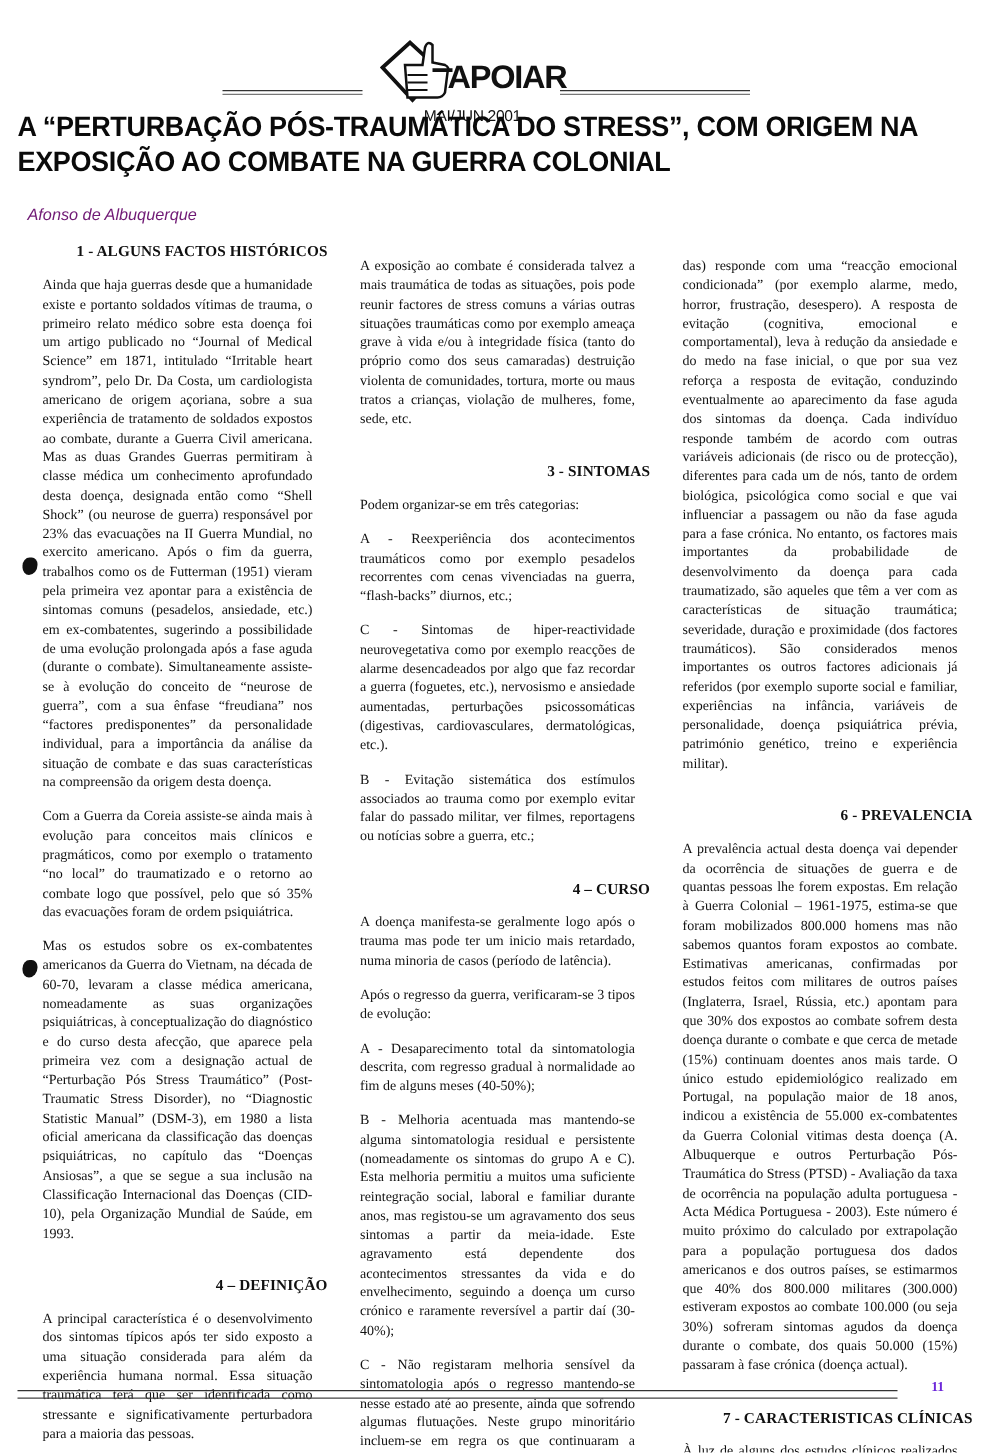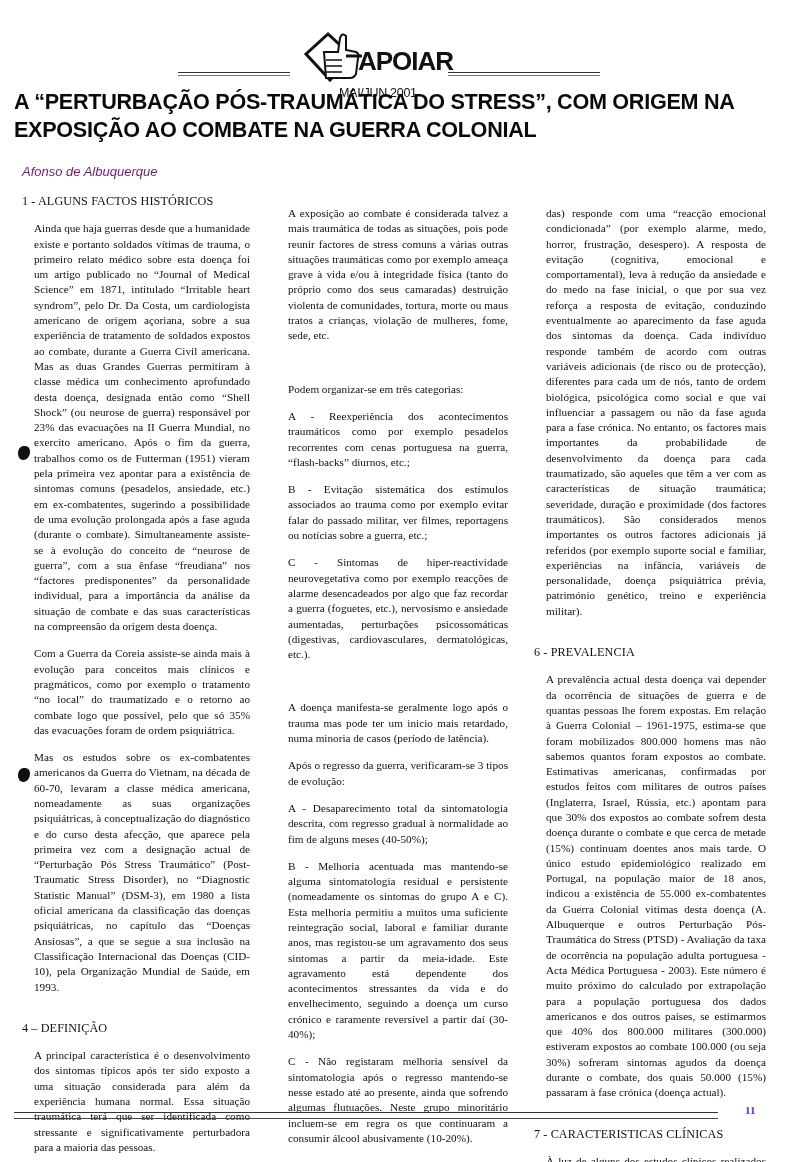--- a/index.html
+++ b/index.html
@@ -17,7 +17,7 @@
   .col1 { left:22px; top:194px; width:240px; }
   .col2 { left:276px; top:194px; width:244px; }
   .col3 { left:534px; top:194px; width:244px; }
-  .section-h { font-size:12.2px; margin:0 0 12px 0; letter-spacing:0.1px; text-align:left; font-weight:normal; }
+  .section-h { font-size:12.2px; margin:0 0 12px 0; letter-spacing:0.1px; text-align:right; font-weight:bold; }
   .para { margin:12px; }
   .gap { height:14px; }
   .continue { text-align:center; font-family:"Liberation Sans", "DejaVu Sans", sans-serif; font-style:italic; font-size:11px; margin-top:1px; }

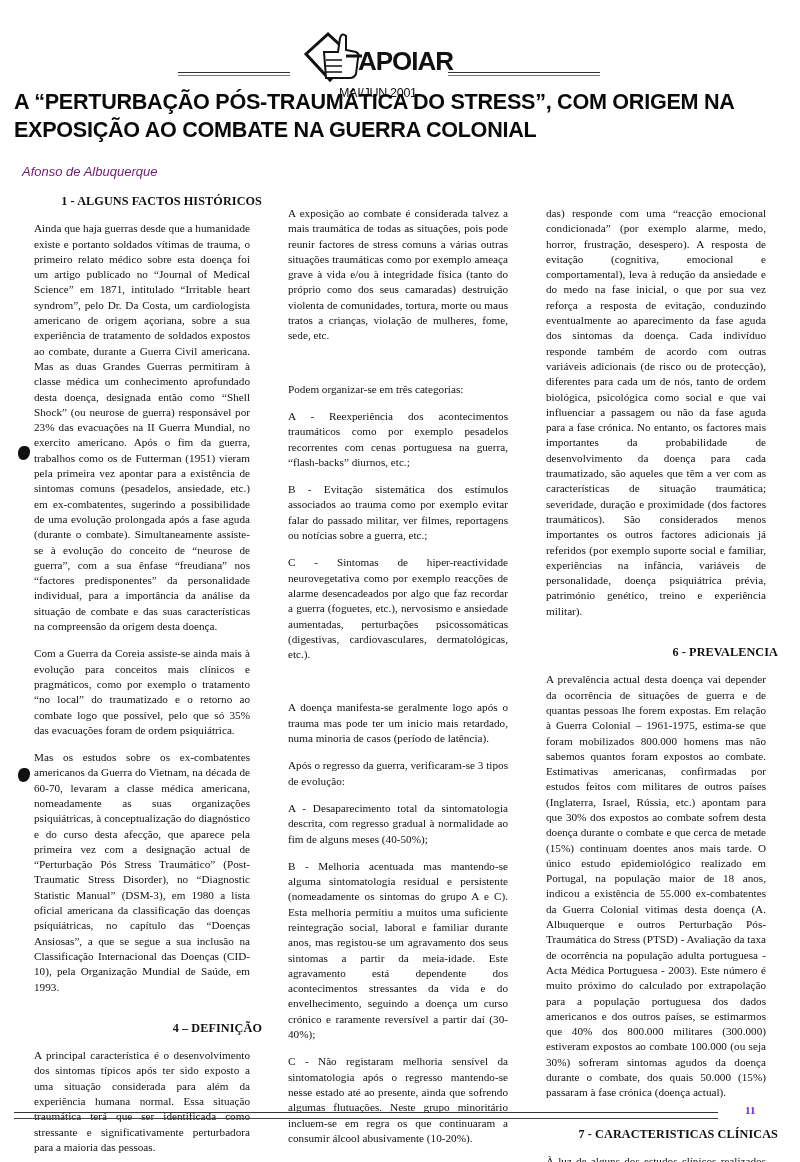--- a/index.html
+++ b/index.html
@@ -61,6 +61,7 @@
 <div class="col col2">
   <p class="para">A exposição ao combate é considerada talvez a mais traumática de todas as situações, pois pode reunir factores de stress comuns a várias outras situações traumáticas como por exemplo ameaça grave à vida e/ou à integridade física (tanto do próprio como dos seus camaradas) destruição violenta de comunidades, tortura, morte ou maus tratos a crianças, violação de mulheres, fome, sede, etc.</p>
   <div class="gap"></div>
+  <div class="section-h">3 - SINTOMAS</div>
   <p class="para">Podem organizar-se em três categorias:</p>
   <p class="para">A - Reexperiência dos acontecimentos traumáticos como por exemplo pesadelos recorrentes com cenas portuguesa na guerra, “flash-backs” diurnos, etc.;</p>
   <p class="para">B - Evitação sistemática dos estímulos associados ao trauma como por exemplo evitar falar do passado militar, ver filmes, reportagens ou notícias sobre a guerra, etc.;</p>

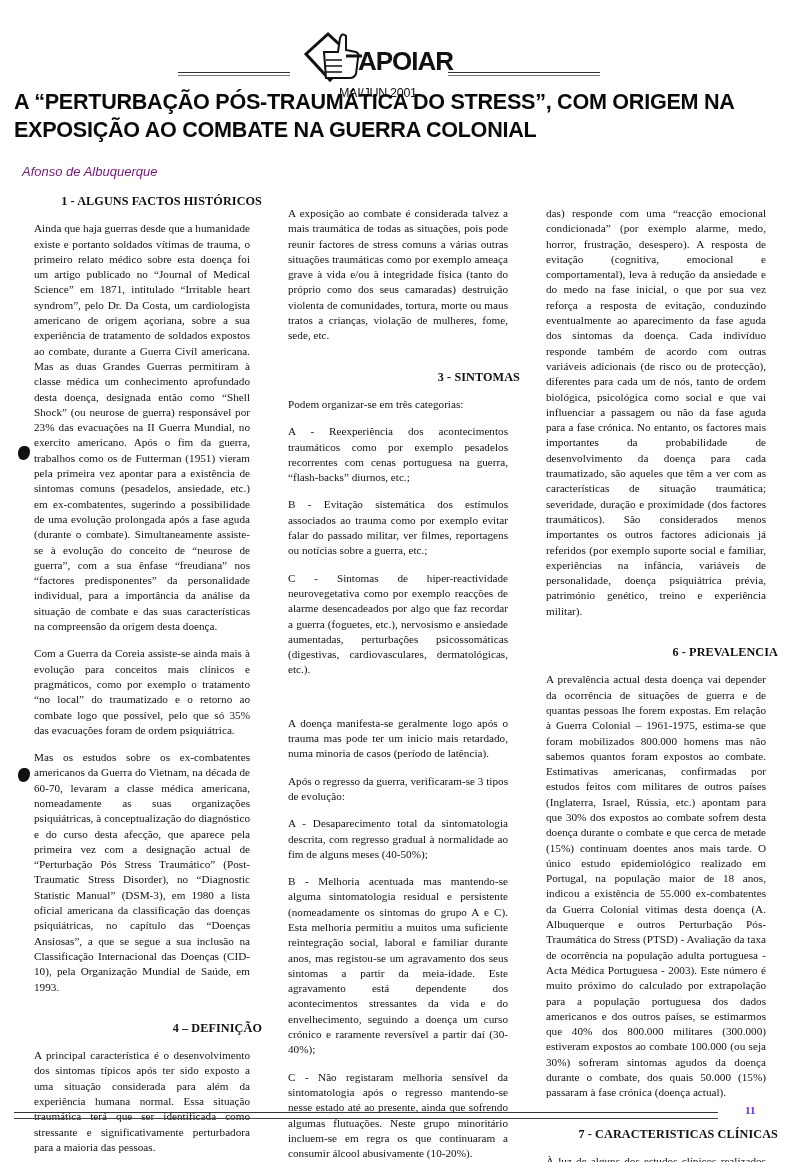--- a/index.html
+++ b/index.html
@@ -63,7 +63,7 @@
   <div class="gap"></div>
   <div class="section-h">3 - SINTOMAS</div>
   <p class="para">Podem organizar-se em três categorias:</p>
-  <p class="para">A - Reexperiência dos acontecimentos traumáticos como por exemplo pesadelos recorrentes com cenas portuguesa na guerra, “flash-backs” diurnos, etc.;</p>
+  <p class="para">A - Reexperiência dos acontecimentos traumáticos como por exemplo pesadelos recorrentes com cenas vivenciadas na guerra, “flash-backs” diurnos, etc.;</p>
   <p class="para">B - Evitação sistemática dos estímulos associados ao trauma como por exemplo evitar falar do passado militar, ver filmes, reportagens ou notícias sobre a guerra, etc.;</p>
   <p class="para">C - Sintomas de hiper-reactividade neurovegetativa como por exemplo reacções de alarme desencadeados por algo que faz recordar a guerra (foguetes, etc.), nervosismo e ansiedade aumentadas, perturbações psicossomáticas (digestivas, cardiovasculares, dermatológicas, etc.).</p>
   <div class="gap"></div>

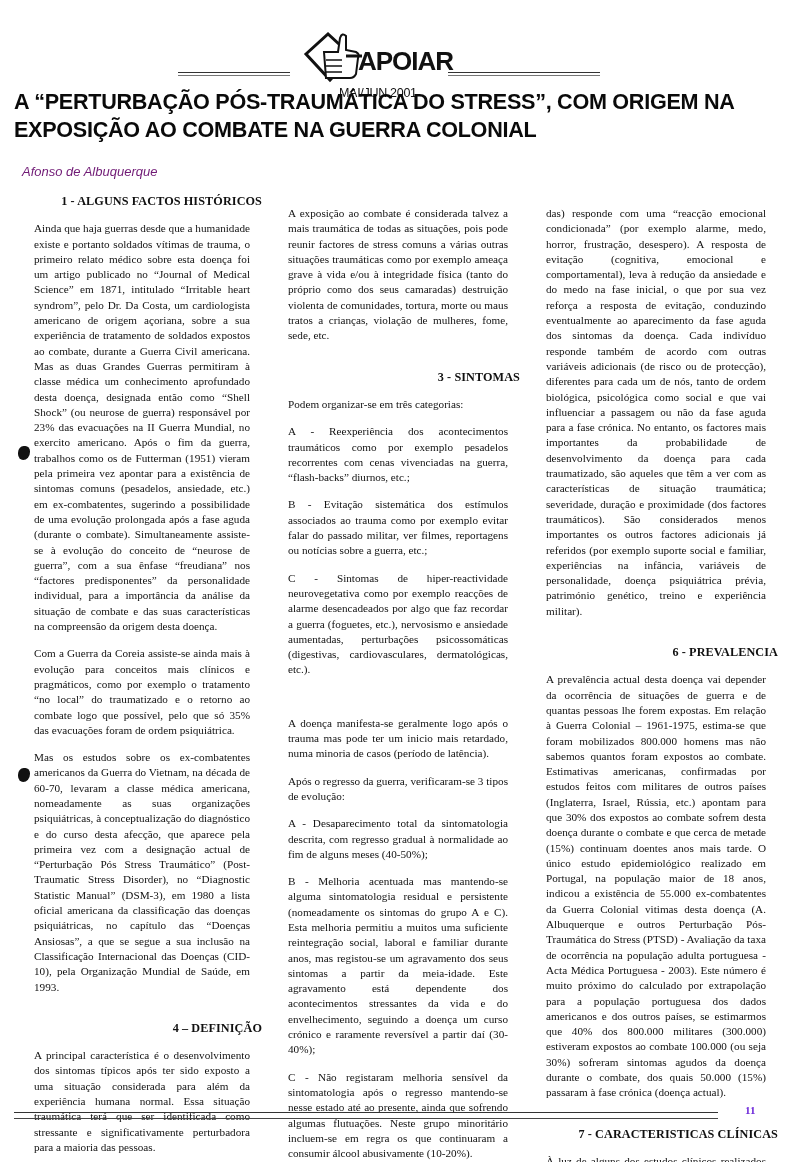--- a/index.html
+++ b/index.html
@@ -64,8 +64,8 @@
   <div class="section-h">3 - SINTOMAS</div>
   <p class="para">Podem organizar-se em três categorias:</p>
   <p class="para">A - Reexperiência dos acontecimentos traumáticos como por exemplo pesadelos recorrentes com cenas vivenciadas na guerra, “flash-backs” diurnos, etc.;</p>
+  <p class="para">C - Sintomas de hiper-reactividade neurovegetativa como por exemplo reacções de alarme desencadeados por algo que faz recordar a guerra (foguetes, etc.), nervosismo e ansiedade aumentadas, perturbações psicossomáticas (digestivas, cardiovasculares, dermatológicas, etc.).</p>
   <p class="para">B - Evitação sistemática dos estímulos associados ao trauma como por exemplo evitar falar do passado militar, ver filmes, reportagens ou notícias sobre a guerra, etc.;</p>
-  <p class="para">C - Sintomas de hiper-reactividade neurovegetativa como por exemplo reacções de alarme desencadeados por algo que faz recordar a guerra (foguetes, etc.), nervosismo e ansiedade aumentadas, perturbações psicossomáticas (digestivas, cardiovasculares, dermatológicas, etc.).</p>
   <div class="gap"></div>
   <p class="para">A doença manifesta-se geralmente logo após o trauma mas pode ter um inicio mais retardado, numa minoria de casos (período de latência).</p>
   <p class="para">Após o regresso da guerra, verificaram-se 3 tipos de evolução:</p>

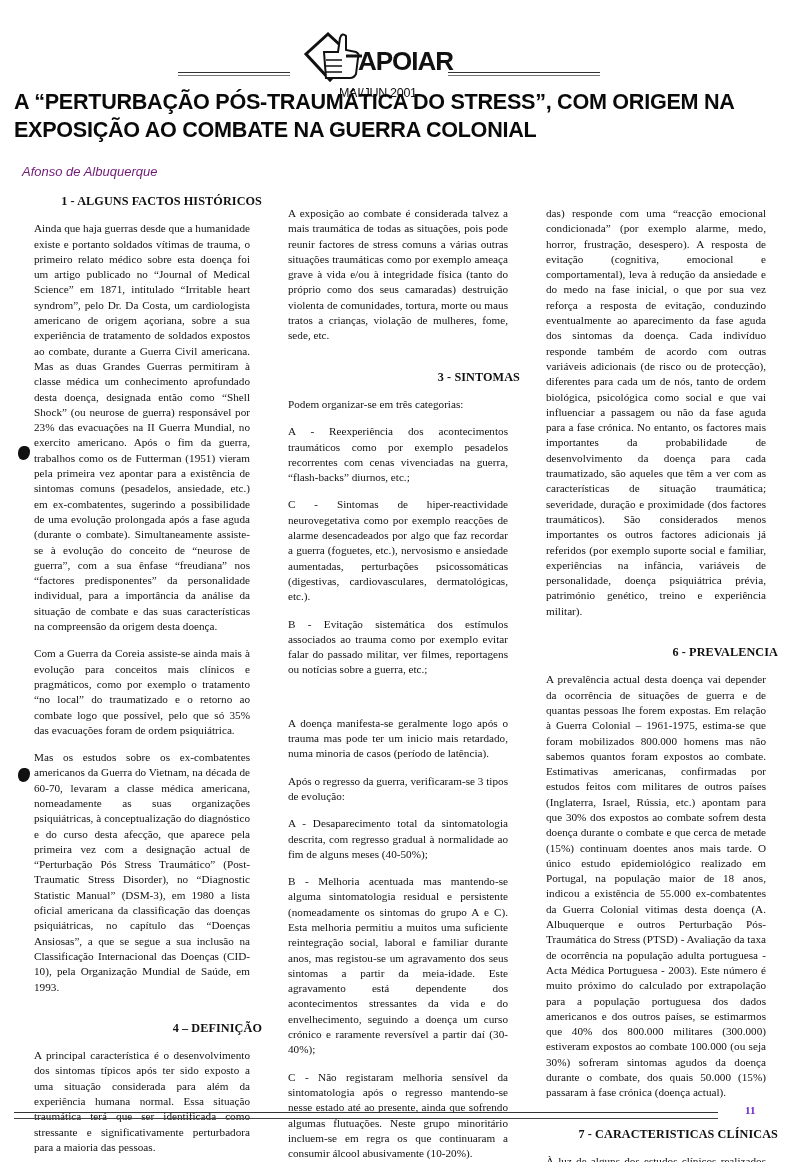--- a/index.html
+++ b/index.html
@@ -67,6 +67,7 @@
   <p class="para">C - Sintomas de hiper-reactividade neurovegetativa como por exemplo reacções de alarme desencadeados por algo que faz recordar a guerra (foguetes, etc.), nervosismo e ansiedade aumentadas, perturbações psicossomáticas (digestivas, cardiovasculares, dermatológicas, etc.).</p>
   <p class="para">B - Evitação sistemática dos estímulos associados ao trauma como por exemplo evitar falar do passado militar, ver filmes, reportagens ou notícias sobre a guerra, etc.;</p>
   <div class="gap"></div>
+  <div class="section-h">4 – CURSO</div>
   <p class="para">A doença manifesta-se geralmente logo após o trauma mas pode ter um inicio mais retardado, numa minoria de casos (período de latência).</p>
   <p class="para">Após o regresso da guerra, verificaram-se 3 tipos de evolução:</p>
   <p class="para">A - Desaparecimento total da sintomatologia descrita, com regresso gradual à normalidade ao fim de alguns meses (40-50%);</p>

